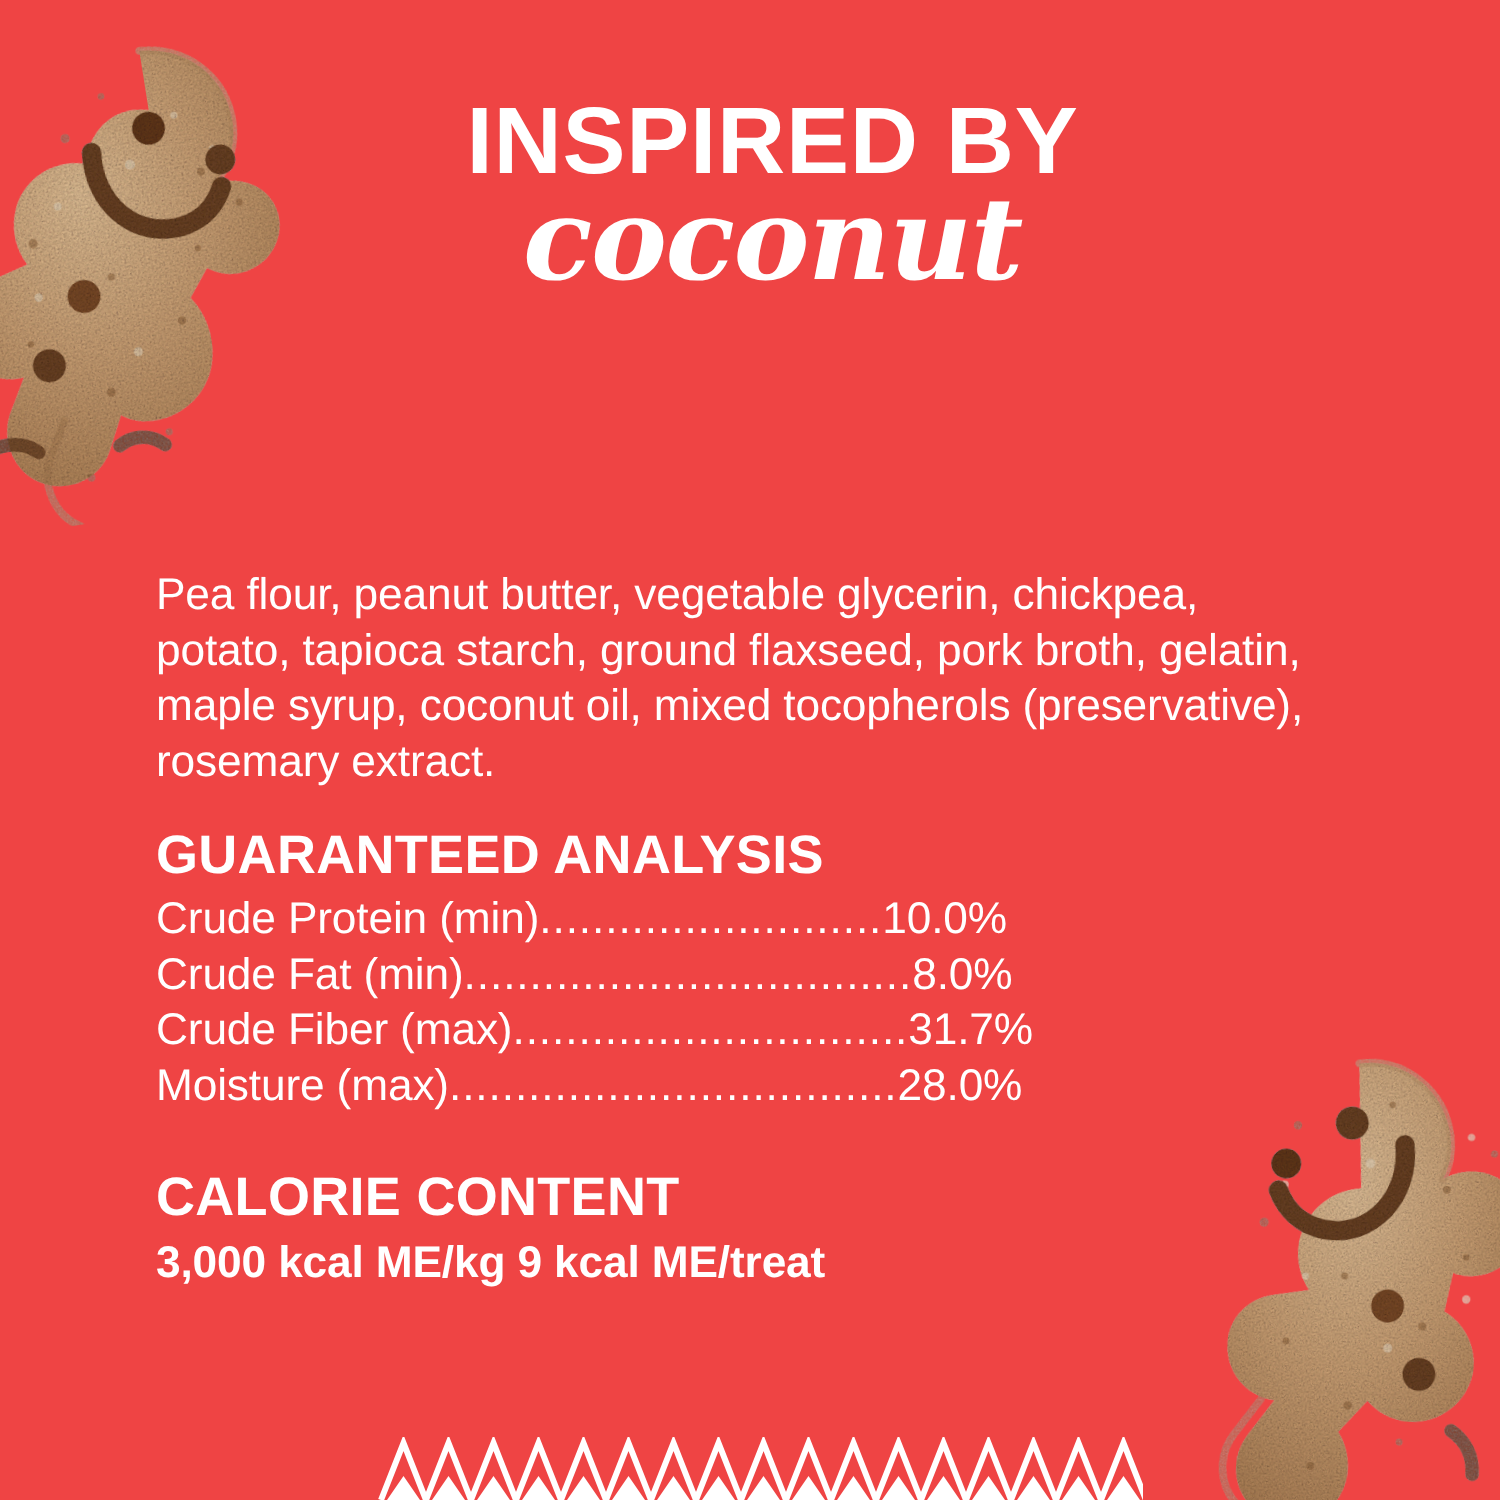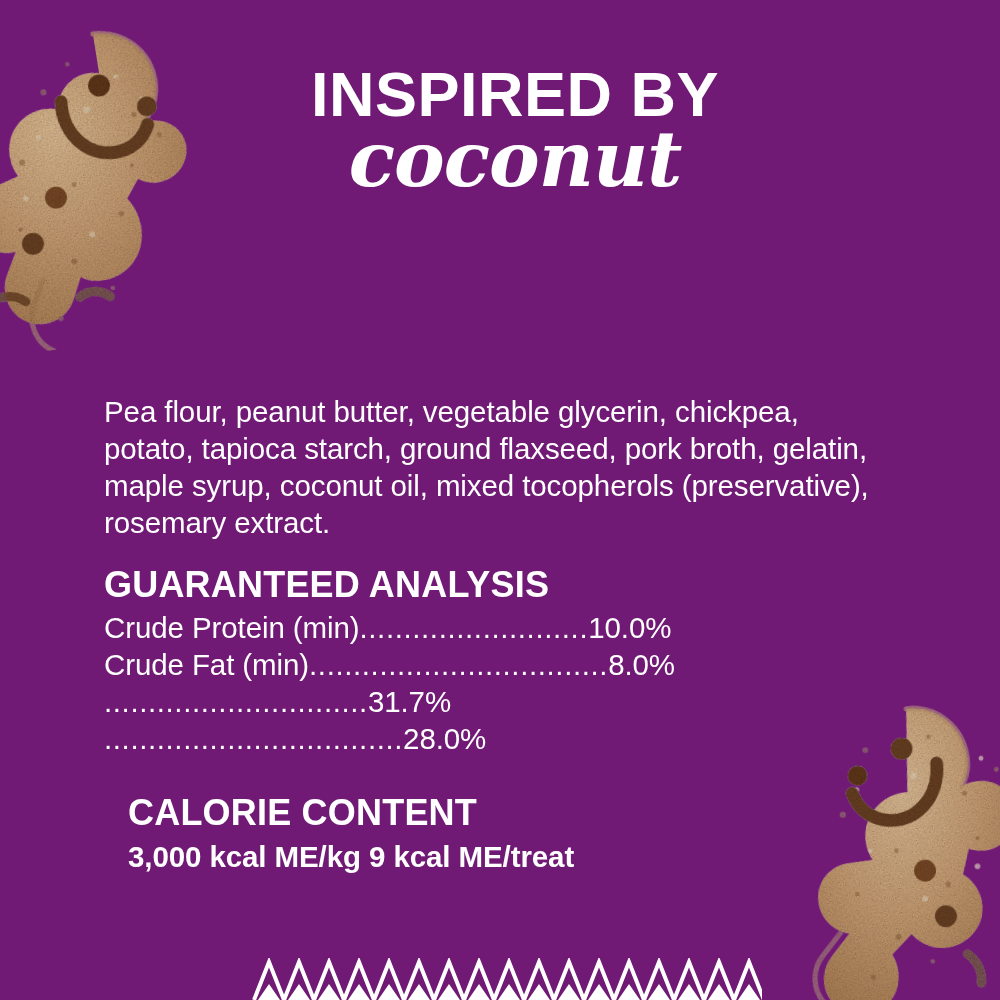--- a/index.html
+++ b/index.html
@@ -12,7 +12,7 @@
     width: 1000px;
     height: 1000px;
     overflow: hidden;
-    background: #701a75;
+    background: #ef4444;
     font-family: "Liberation Sans", sans-serif;
     -webkit-font-smoothing: antialiased;
   }

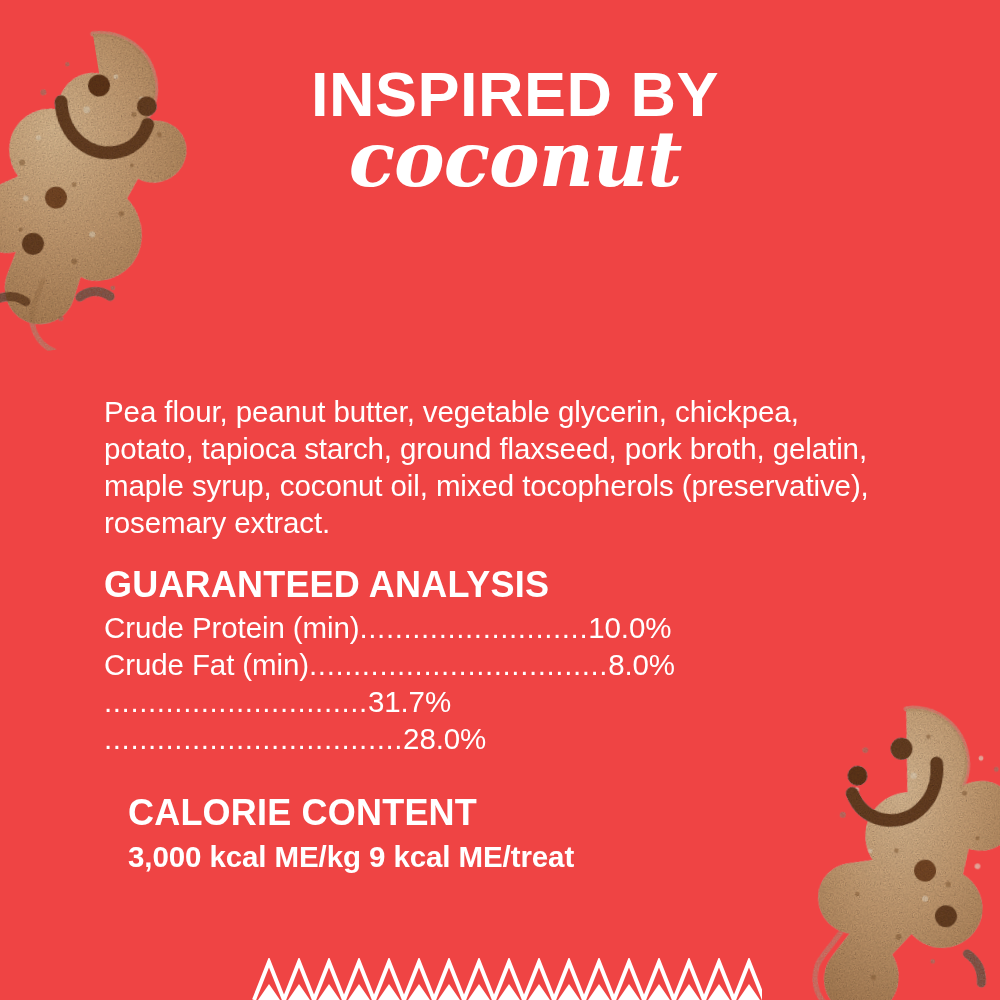--- a/index.html
+++ b/index.html
@@ -81,7 +81,7 @@
   }
 
   .section-ingredients { margin-bottom: 0; }
-  .ingredients-body { margin-top: 21px; }
+  .ingredients-body { margin-top: 6px; }
 
   .section-analysis { margin-top: 24px; }
   .analysis-rows { margin-top: 4px; }

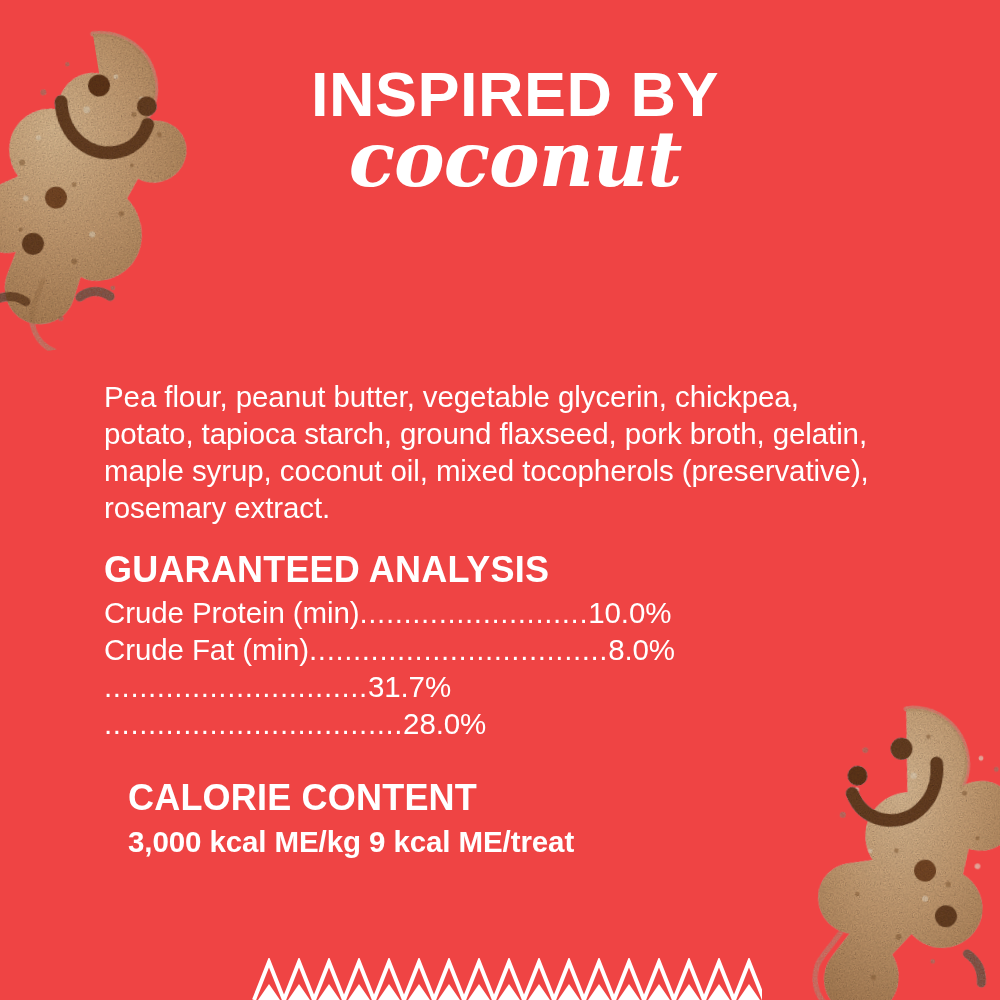--- a/index.html
+++ b/index.html
@@ -244,6 +244,7 @@
         </div>
 
         <div class="ga-row">
+          <span class="ga-label">Crude Fiber (max)</span>
           <span class="ga-dots">..............................</span>
           <span class="ga-value">31.7%</span>
         </div>

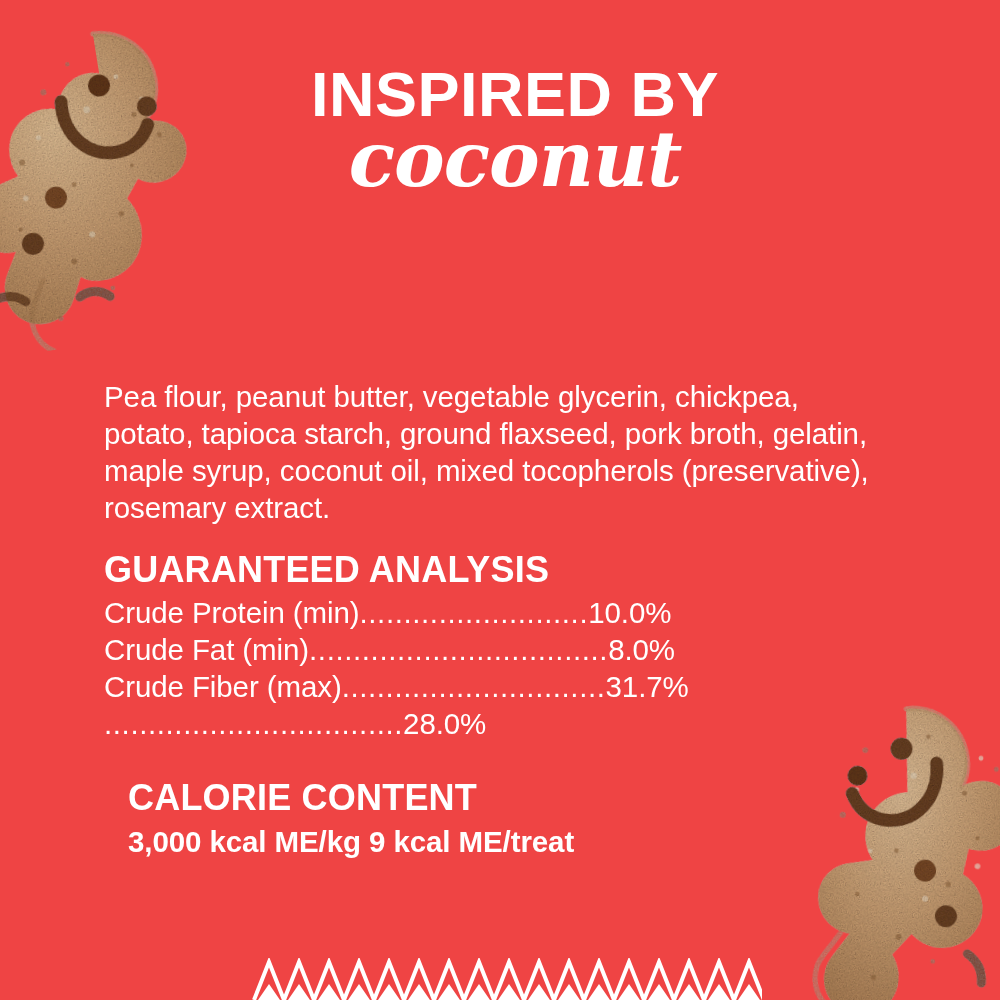--- a/index.html
+++ b/index.html
@@ -250,6 +250,7 @@
         </div>
 
         <div class="ga-row">
+          <span class="ga-label">Moisture (max)</span>
           <span class="ga-dots">..................................</span>
           <span class="ga-value">28.0%</span>
         </div>

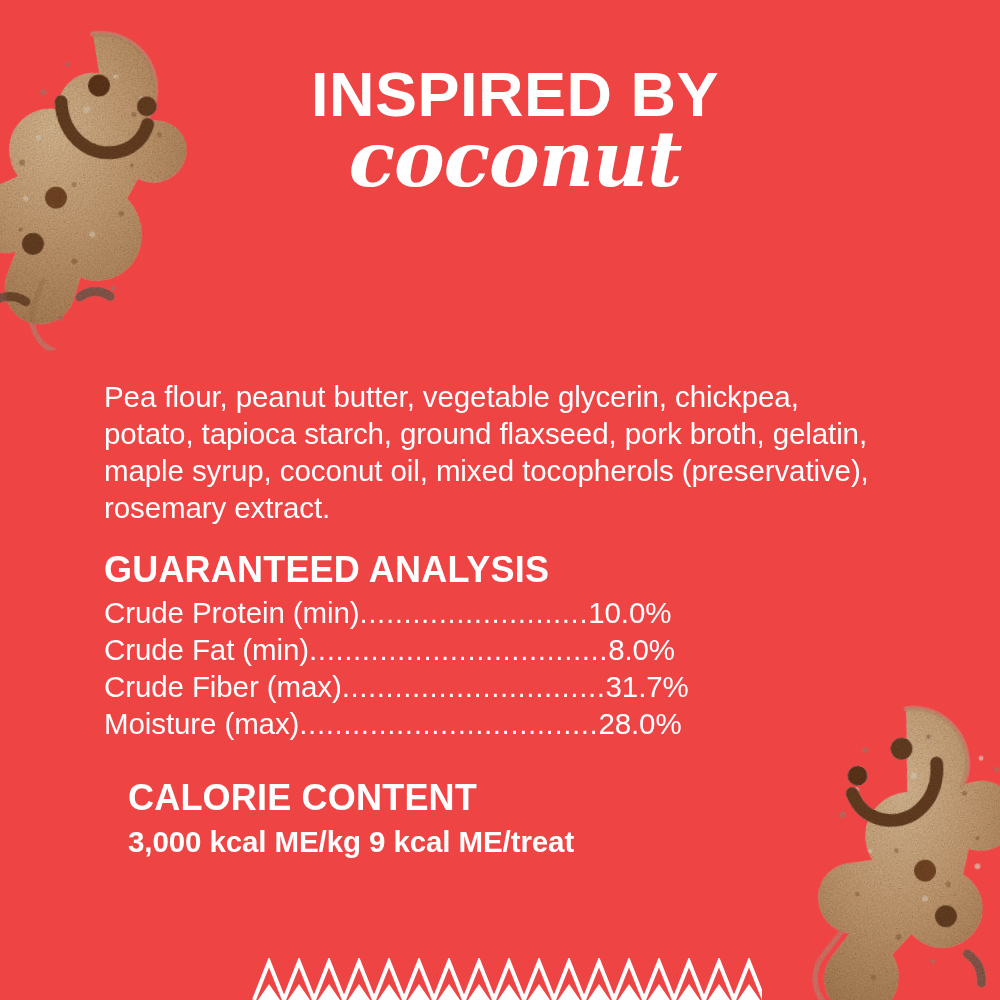--- a/index.html
+++ b/index.html
@@ -103,7 +103,7 @@
   }
   .ga-value { flex: 0 0 auto; }
 
-  .section-calorie { margin-top: 36px; margin-left: 24px; }
+  .section-calorie { margin-top: 36px; }
   .calorie-body { margin-top: 5px; font-weight: bold; }
 
   

